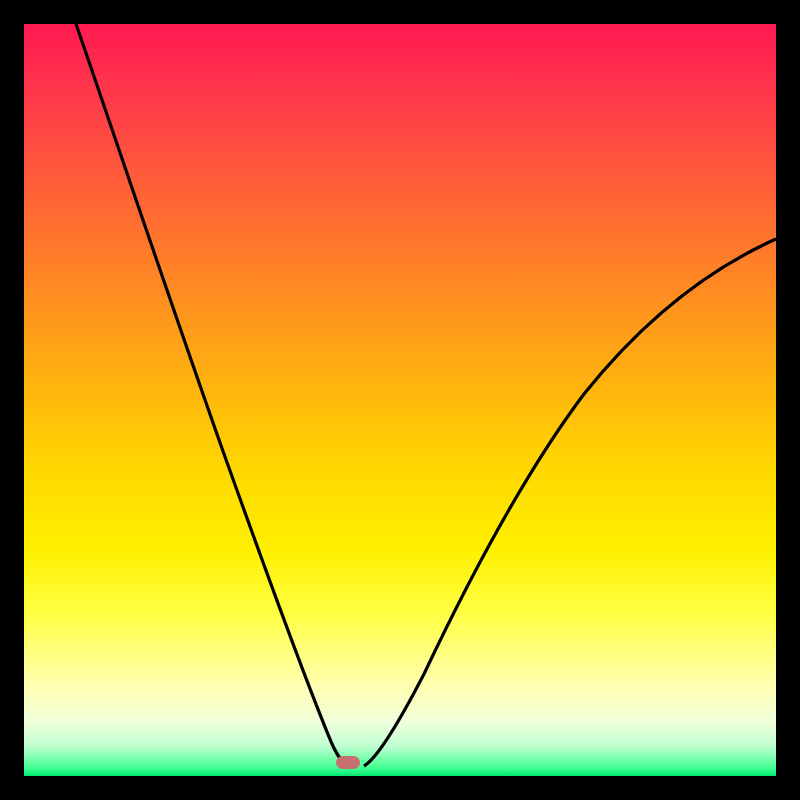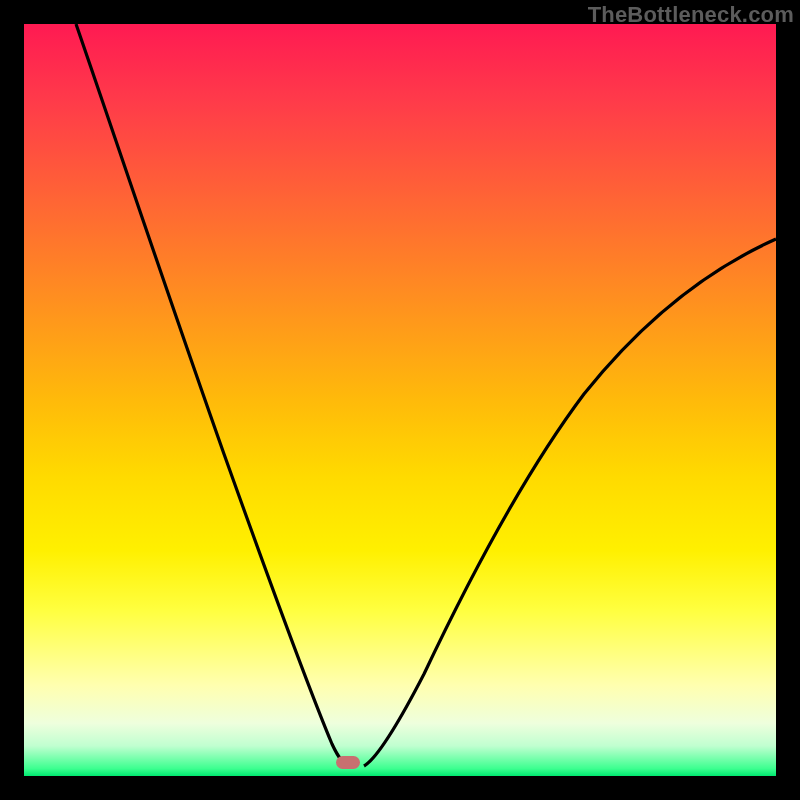--- a/index.html
+++ b/index.html
@@ -64,7 +64,6 @@
 <body>
 
 <div class="container">
-  <div class="watermark">TheBottleneck.com</div>
   <div class="plot-area">
     <svg class="curve" viewBox="0 0 752 752" preserveAspectRatio="none">
       <path d="M 52 0

